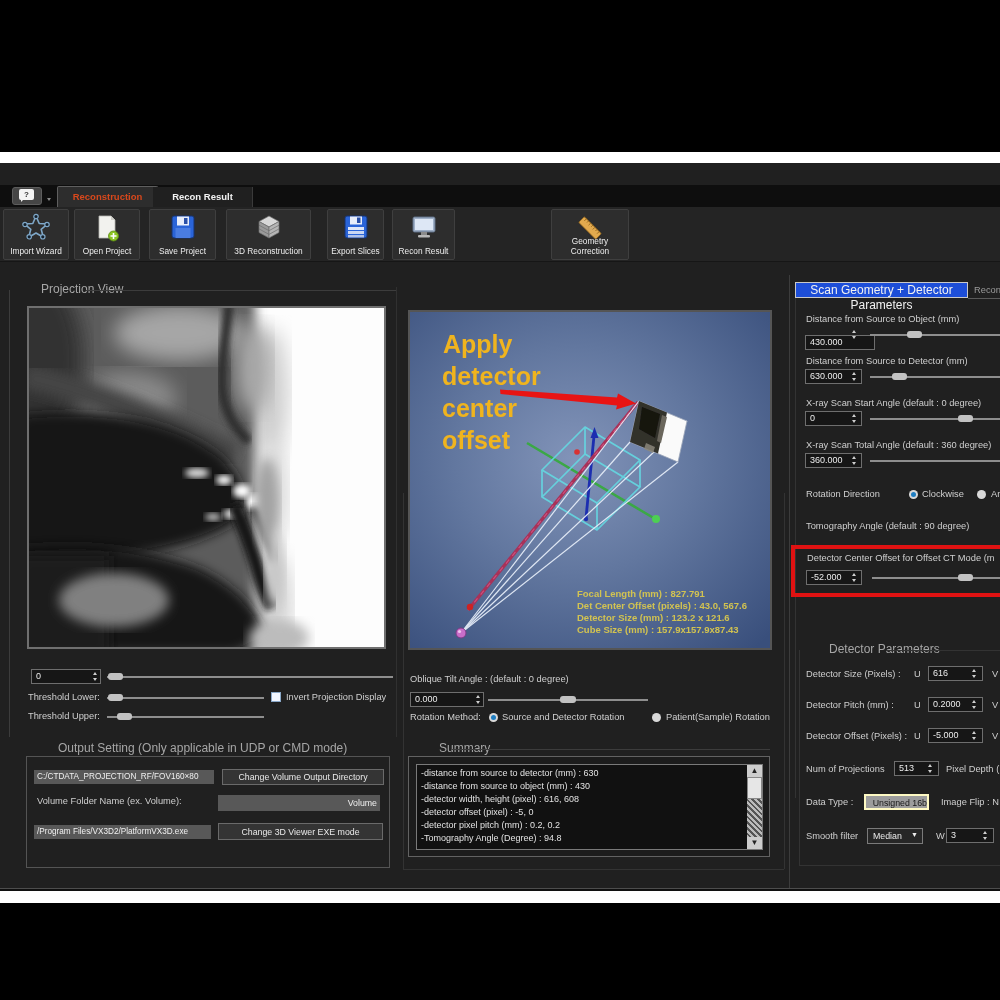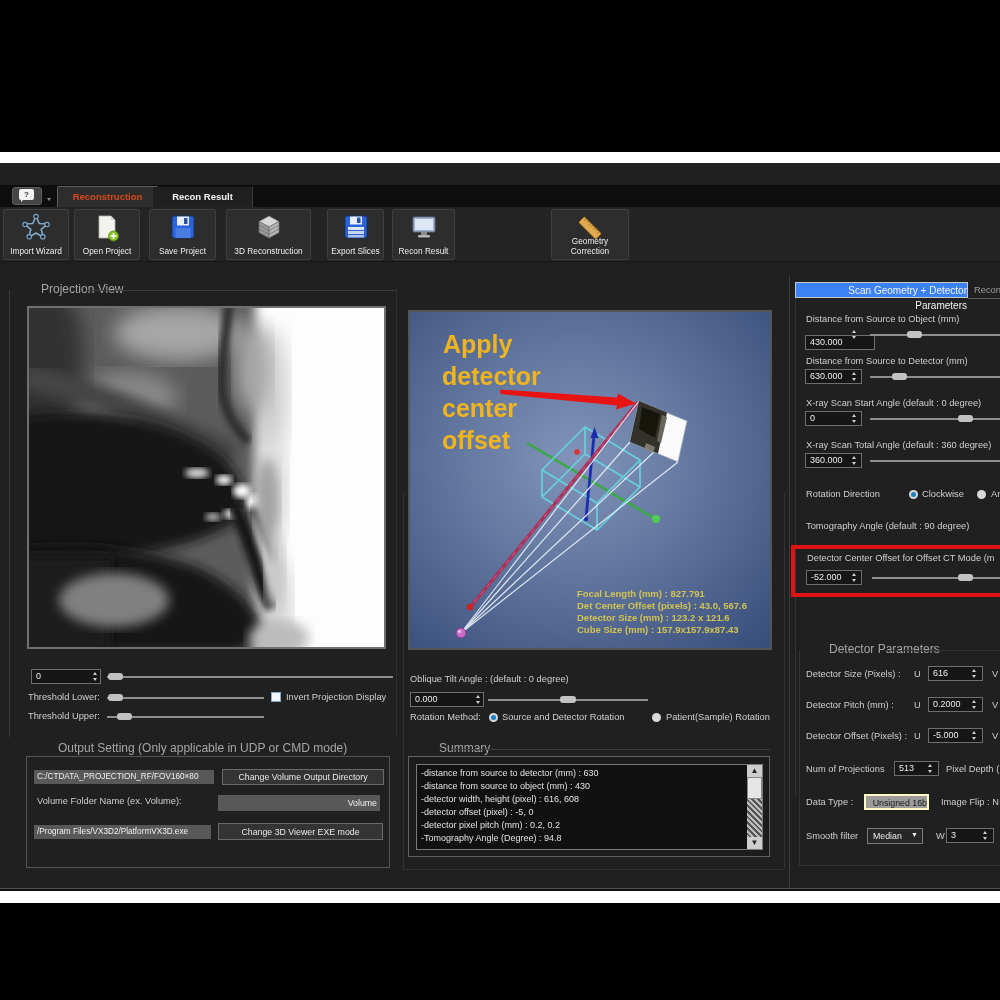--- a/index.html
+++ b/index.html
@@ -339,8 +339,8 @@
     </div>
 
     <div class="vline" style="left:789px;top:112px;height:614px;"></div>
-    <div class="abs" style="left:795px;top:119px;width:173px;height:16px;border:1px solid #c9c9c9;background:#3b82f6;
-         font-size:10px;color:#f2f2f2;text-align:right;line-height:15px;">Scan Geometry + Detector Parameters</div>
+    <div class="abs" style="left:795px;top:119px;width:173px;height:16px;border:1px solid #c9c9c9;background:#1d4ed8;
+         font-size:12px;color:#f2f2f2;text-align:center;line-height:15px;">Scan Geometry + Detector Parameters</div>
     <div class="lbl" style="left:974px;top:122px;color:#9a9a9a;">Recon</div>
     <div class="hline" style="left:968px;top:135px;width:32px;background:#5a5a5a;"></div>
     <div class="vline" style="left:795px;top:135px;height:500px;background:#333;"></div>

